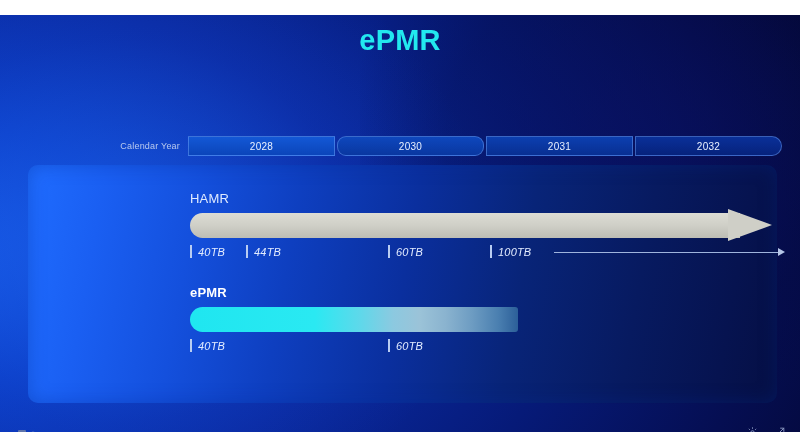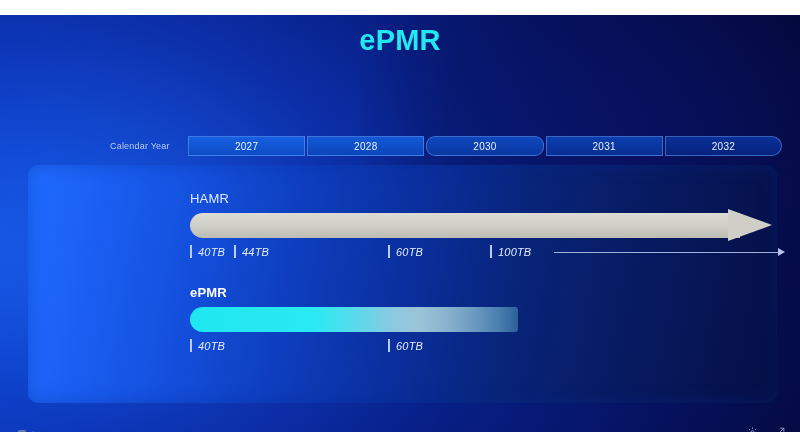--- a/index.html
+++ b/index.html
@@ -51,7 +51,7 @@
     display:flex; align-items:center; z-index:6;
   }
   .year-label {
-    width:78px; padding-right:8px;
+    width:78px; text-align:right; padding-right:8px;
     font-size:9px; color:#b9c9ee; letter-spacing:.2px;
     flex:0 0 auto;
   }

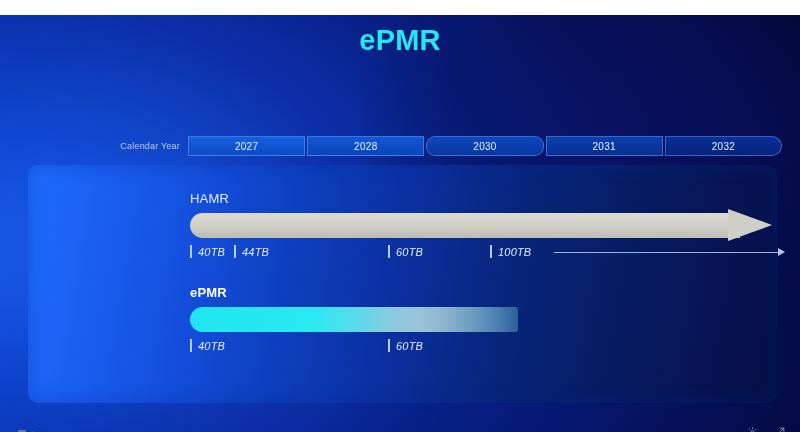--- a/index.html
+++ b/index.html
@@ -206,7 +206,6 @@
   <div class="year-strip">
     <div class="year-label">Calendar Year</div>
     <div class="year-cells">
-      <div class="year-cell c1">2027</div>
       <div class="year-cell c2">2028</div>
       <div class="year-cell c4">2030</div>
       <div class="year-cell c5">2031</div>

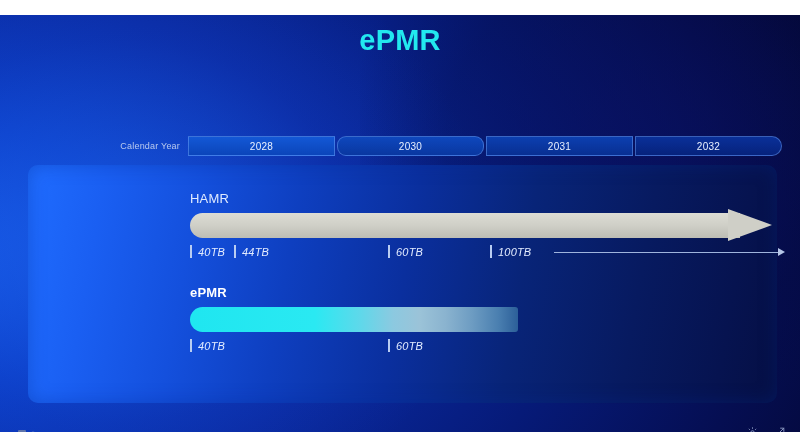--- a/index.html
+++ b/index.html
@@ -229,7 +229,7 @@
           <span class="mark"></span>
           <span>40TB</span>
         </div>
-        <div class="tick" style="left:44px;">
+        <div class="tick" style="left:56px;">
           <span class="mark"></span>
           <span>44TB</span>
         </div>

